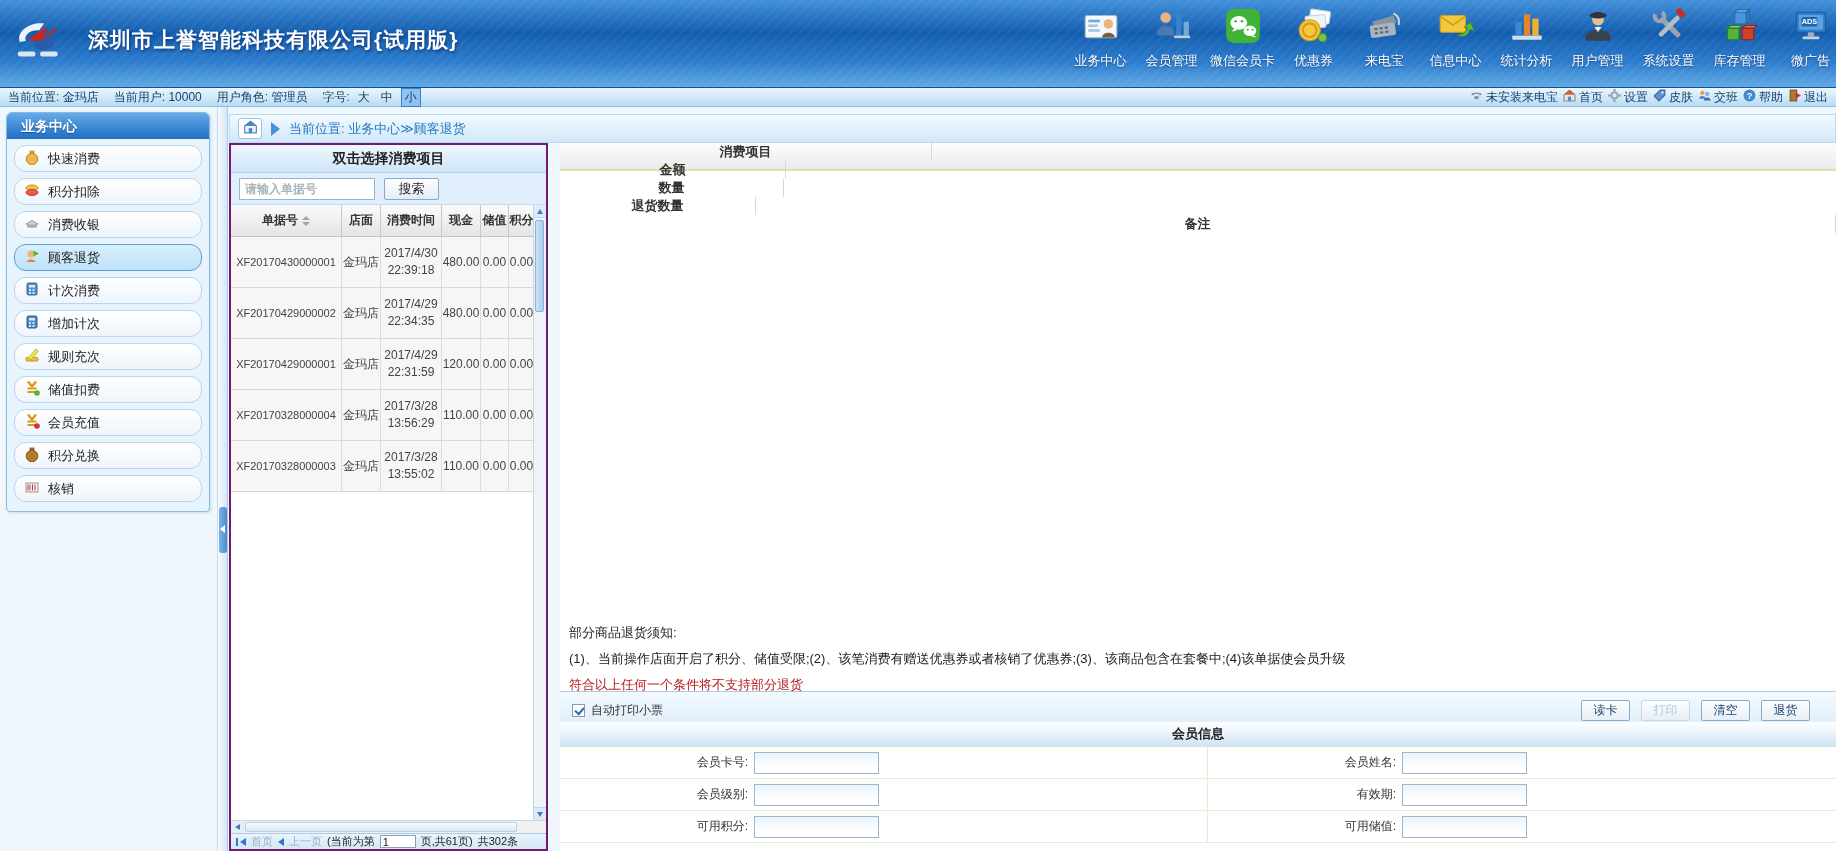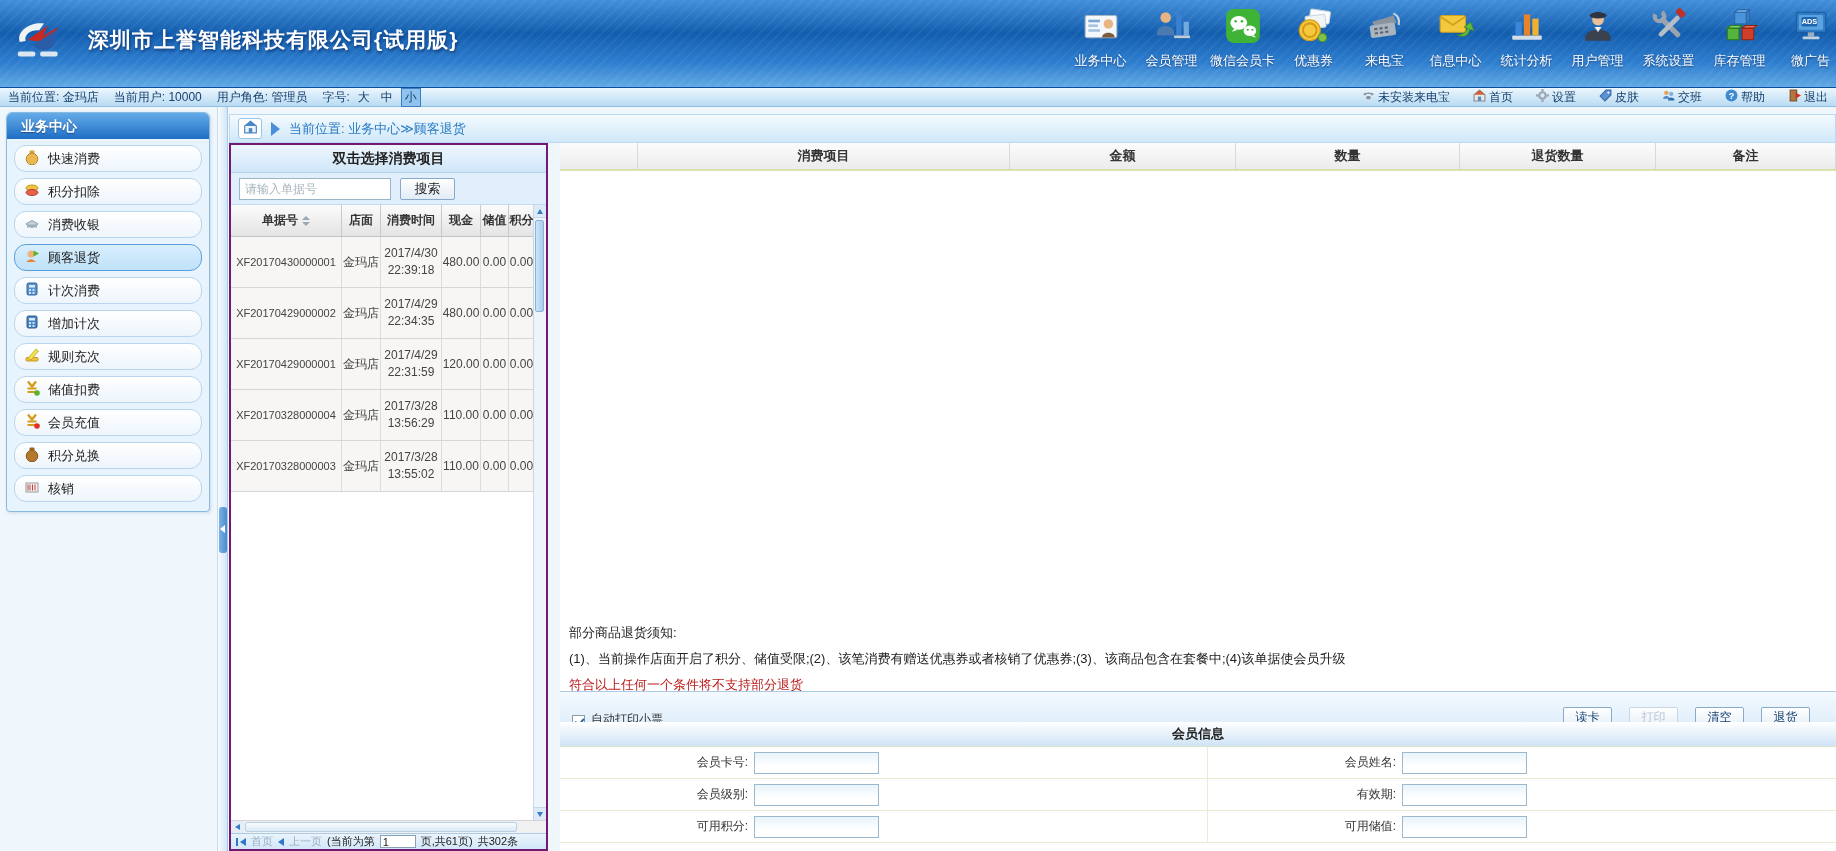--- a/index.html
+++ b/index.html
@@ -29,7 +29,7 @@
   .status-left b { font-weight:normal; }
   .size-opt { padding:0 3px; cursor:pointer; }
   .size-active { background:#8fc3ee; border:1px solid #3f7fc1; }
-  .status-right { display:flex; align-items:center; gap:23px; white-space:nowrap; }
+  .status-right { display:flex; align-items:center; gap:5px; white-space:nowrap; }
   .status-link { display:flex; align-items:center; gap:3px; cursor:pointer; }
   .status-link svg { width:13px; height:13px; }
 

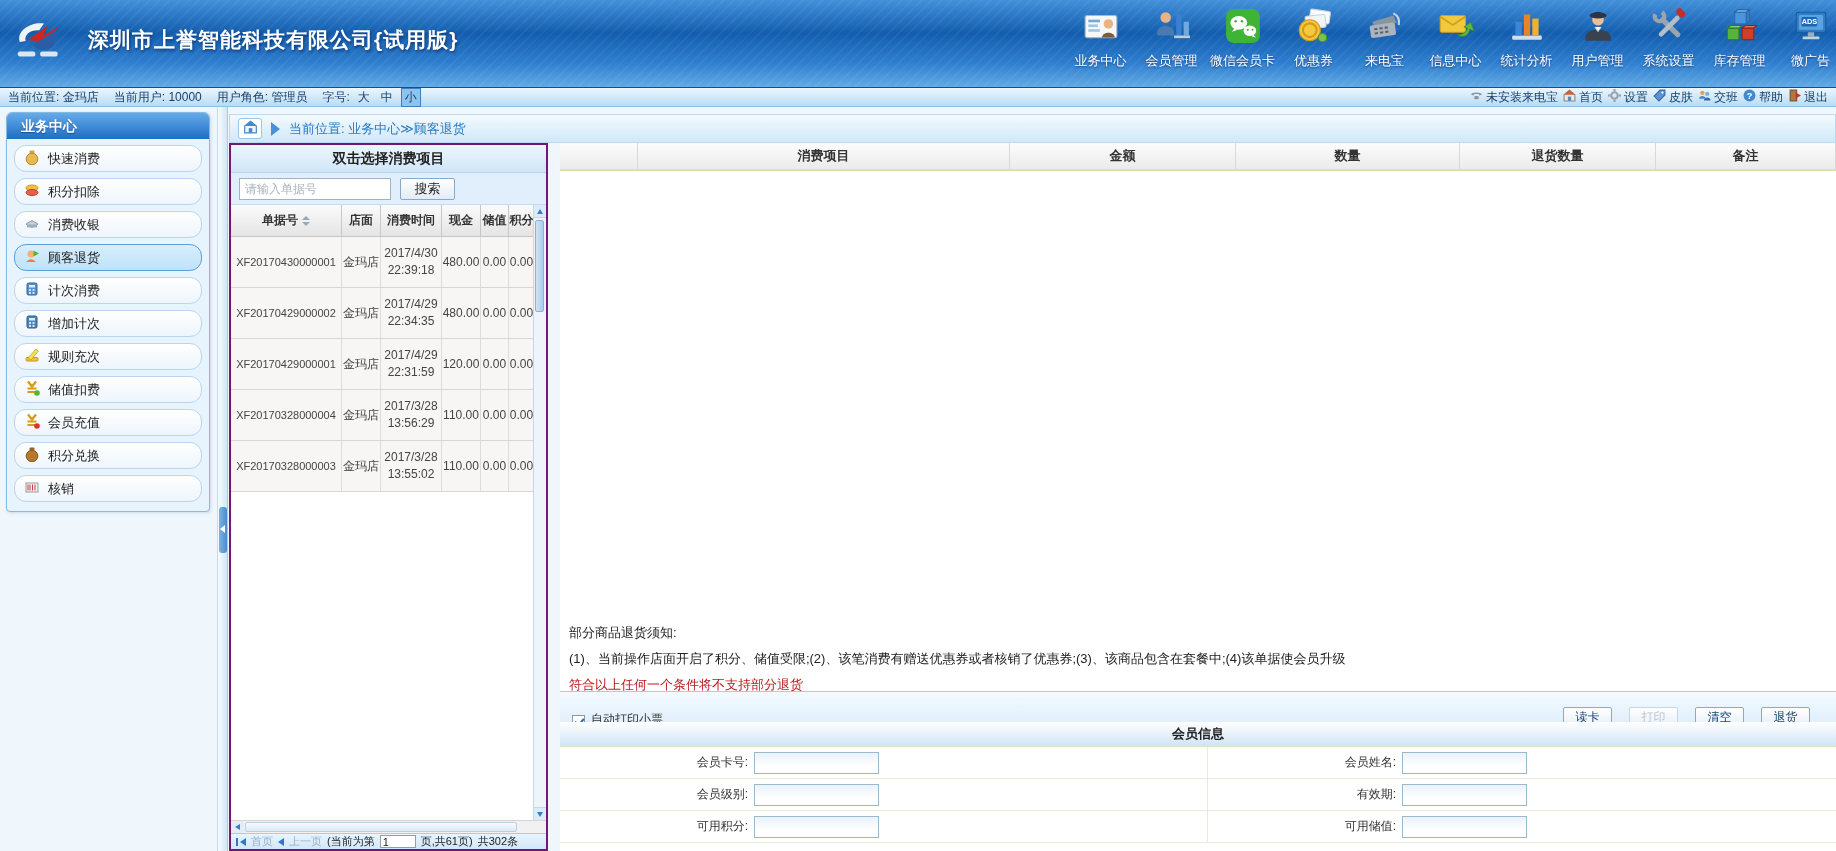--- a/index.html
+++ b/index.html
@@ -117,7 +117,7 @@
   
   .refund-panel { position:absolute; left:560px; top:36px; right:0; bottom:0; background:#fff; }
   .rp-header { display:flex; height:28px; align-items:stretch; font-size:13px; font-weight:bold; color:#333;
-    background:linear-gradient(#fcfcfc,#ebebeb); border-bottom:2px solid #d9e3ab; }
+    background:linear-gradient(#fcfcfc,#ebebeb); border-bottom:2px solid #d9e3ab;flex-direction:column; }
   .rp-hcell { display:flex; align-items:center; justify-content:center; border-right:1px solid #d8d8d8; }
   .r0 { width:78px; } .r1 { width:372px; } .r2 { width:226px; } .r3 { width:224px; } .r4 { width:196px; } .r5 { flex:1; }
   .rp-notice { position:absolute; top:477px; left:9px; right:10px; font-size:13px; color:#222; line-height:26px; }

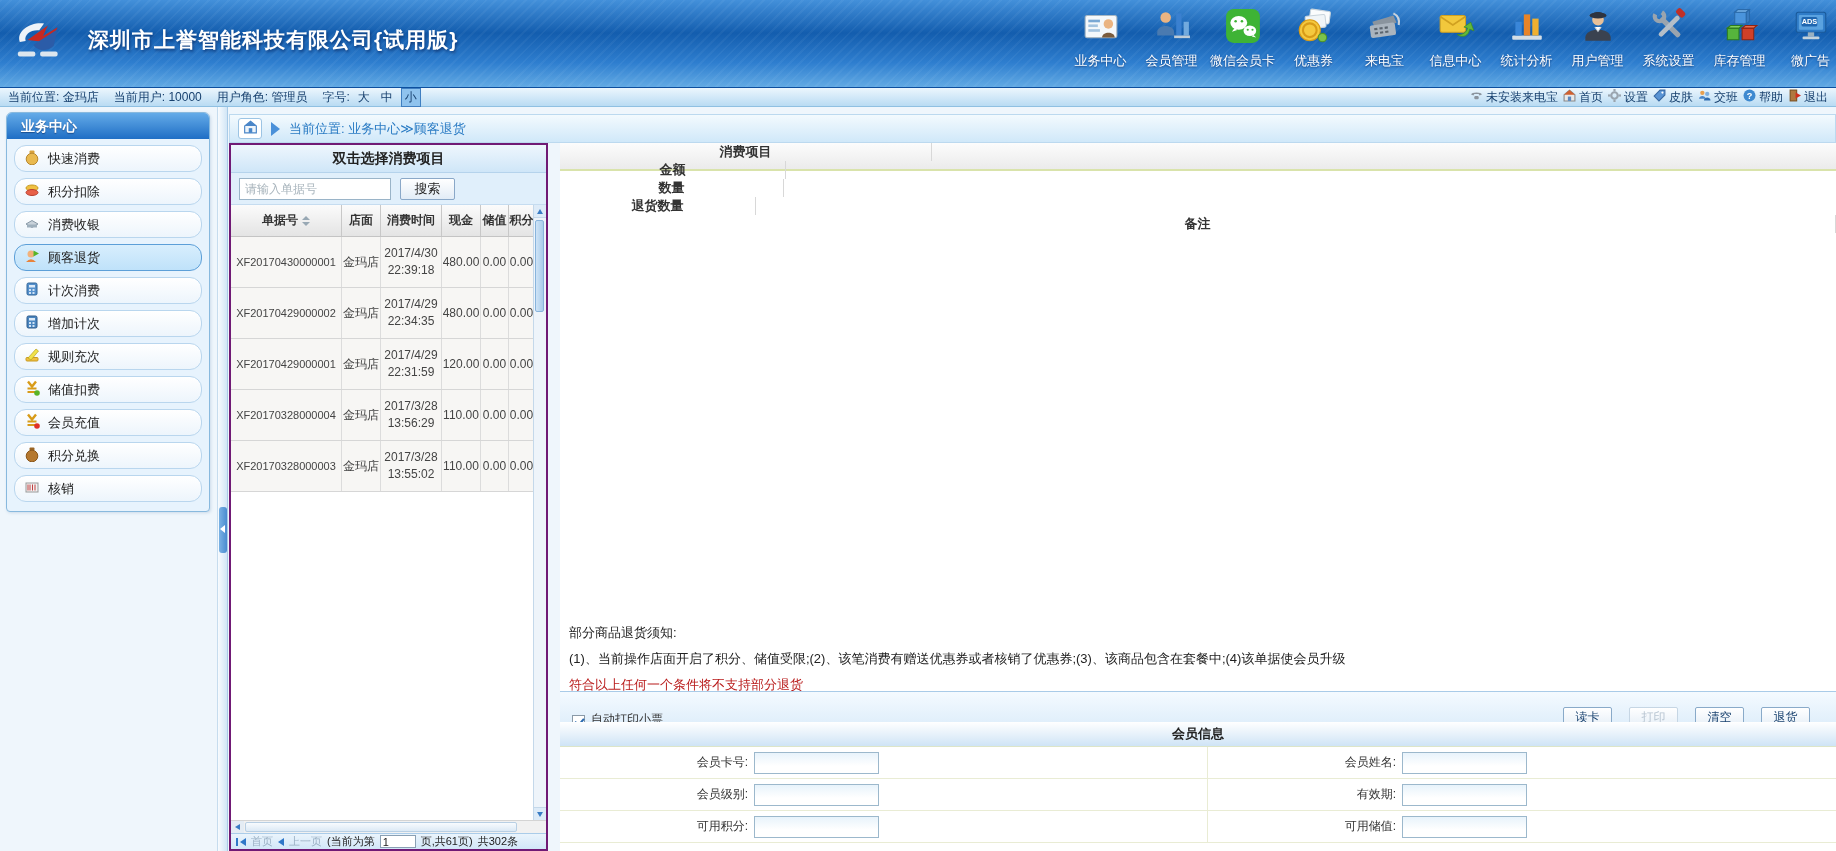--- a/index.html
+++ b/index.html
@@ -74,7 +74,7 @@
     background:linear-gradient(#eef6fd,#cfe6f8); border-bottom:1px solid #b5d3ec; }
   .op-search { height:32px; background:#e0effb; border-bottom:1px solid #c5dcf0;
     display:flex; align-items:center; gap:9px; padding:0 8px; }
-  .op-search input { width:152px; height:22px; border:1px solid #9ab4c8; padding:0 5px; font-size:12px; color:#333; }
+  .op-search input { width:136px; height:22px; border:1px solid #9ab4c8; padding:0 5px; font-size:12px; color:#333;font-weight:bold; }
   .op-search input::placeholder { color:#a8b4bc; }
   .op-search button { width:55px; height:22px; font-size:13px; color:#222; cursor:pointer;
     background:linear-gradient(#ffffff,#e2ecf6); border:1px solid #8aa8c8; border-radius:2px; }

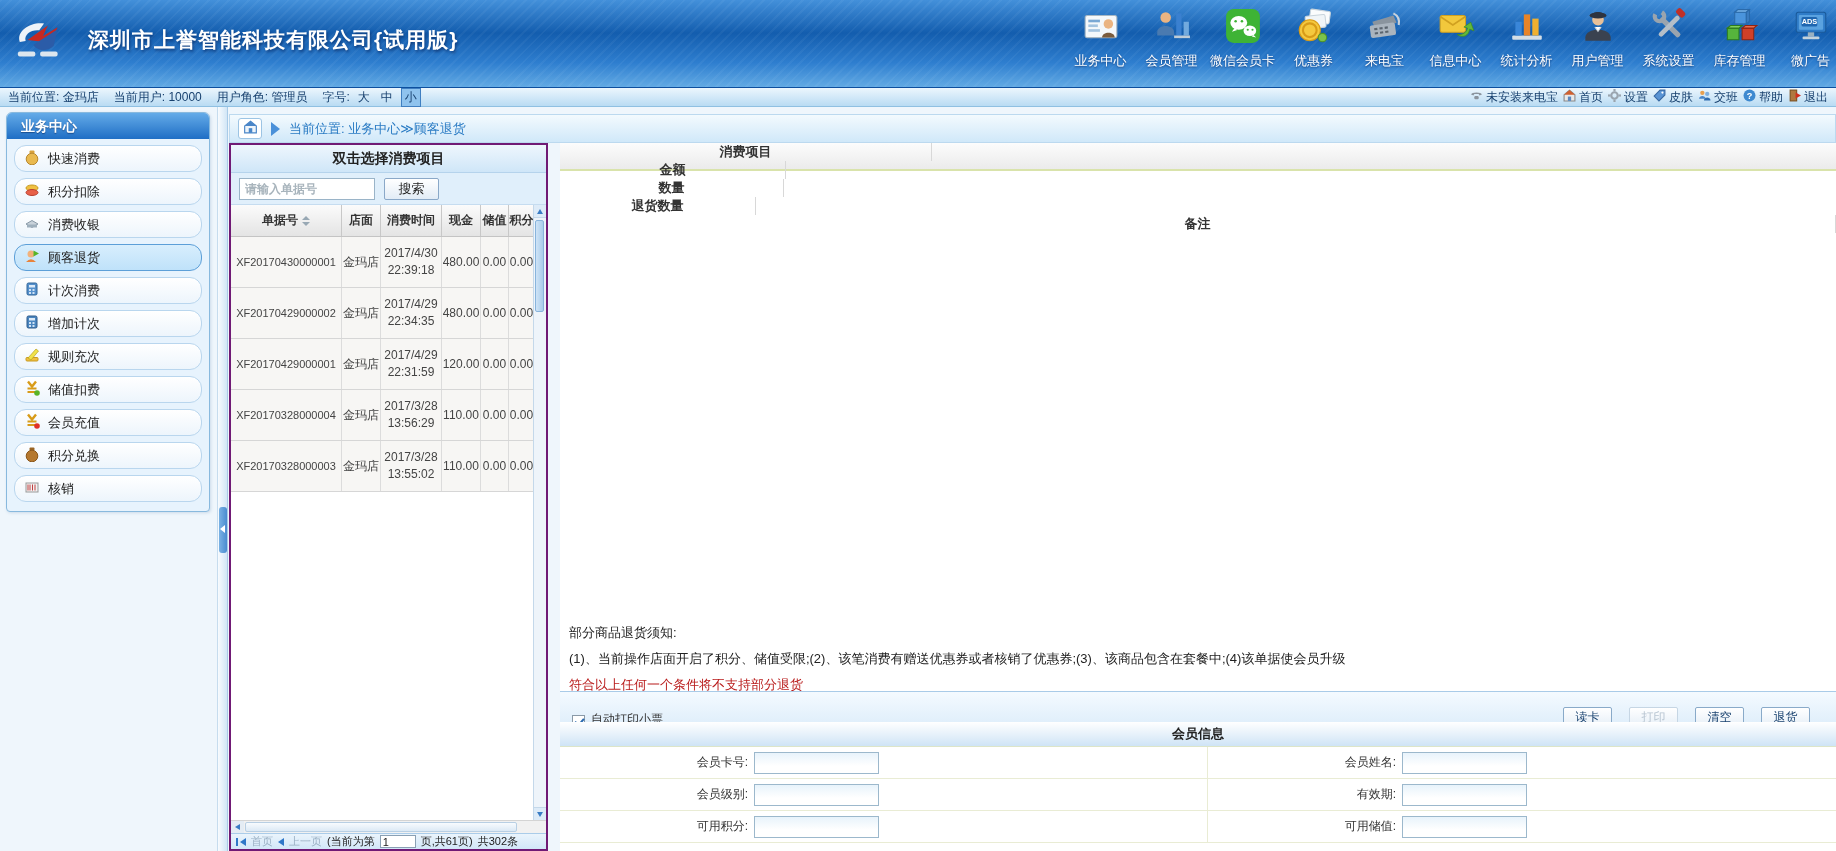--- a/index.html
+++ b/index.html
@@ -124,7 +124,7 @@
   .rp-warning { color:#b91c1c; }
   .rp-toolbar { position:absolute; top:548px; left:0; right:0; height:38px;
     background:linear-gradient(#f4faff,#ddedfa); border-top:1px solid #a9cbe8; border-bottom:1px solid #c8dcee;
-    display:flex; align-items:flex-end; padding:0 26px 0 12px; }
+    display:flex; align-items:center; padding:0 26px 0 12px; }
   .checkbox { width:13px; height:13px; background:#fff; border:1px solid #8a9aa8; position:relative; cursor:pointer; }
   .checkbox::after { content:""; position:absolute; left:2px; top:2px; width:7px; height:4px;
     border-left:2px solid #2a6ab0; border-bottom:2px solid #2a6ab0; transform:rotate(-50deg); }

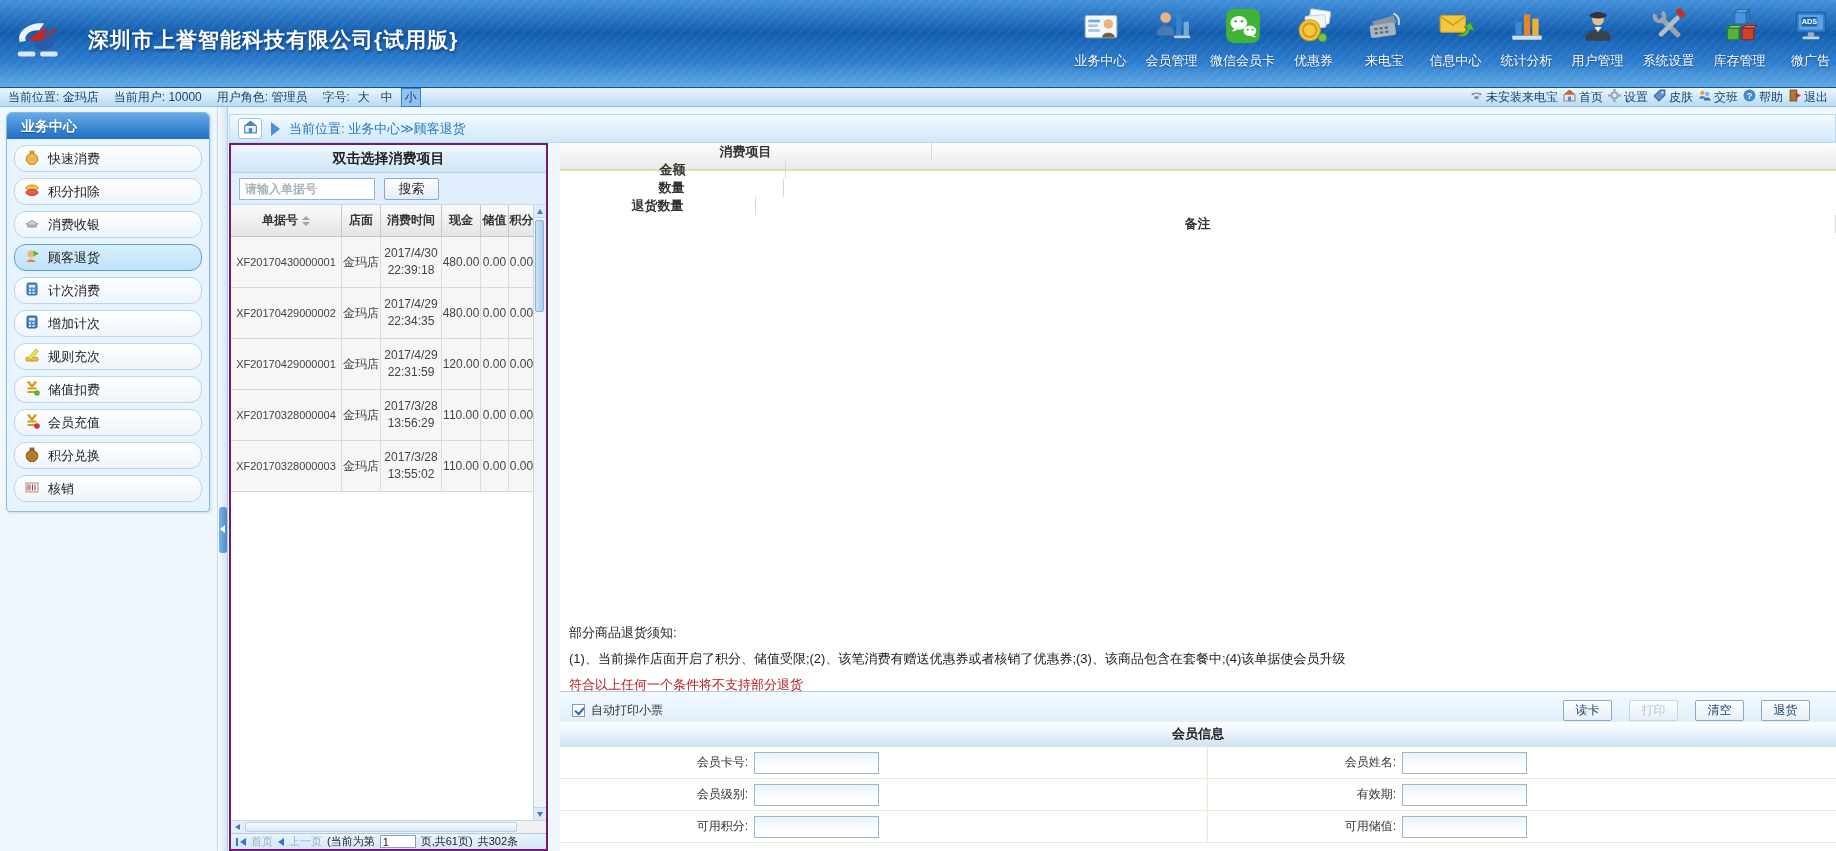--- a/index.html
+++ b/index.html
@@ -129,7 +129,7 @@
   .checkbox::after { content:""; position:absolute; left:2px; top:2px; width:7px; height:4px;
     border-left:2px solid #2a6ab0; border-bottom:2px solid #2a6ab0; transform:rotate(-50deg); }
   .auto-print { margin-left:6px; font-size:12px; color:#333; }
-  .rp-buttons { margin-left:auto; display:flex; gap:17px; }
+  .rp-buttons { margin-left:auto; display:flex; gap:11px; }
   .btn { width:49px; height:21px; font-size:12px; color:#17406e; cursor:pointer;
     background:linear-gradient(#ffffff,#e5eef7); border:1px solid #89aac9; border-radius:2px; }
   .btn.disabled { color:#b9c6d2; border-color:#c6d6e4; cursor:default; }

